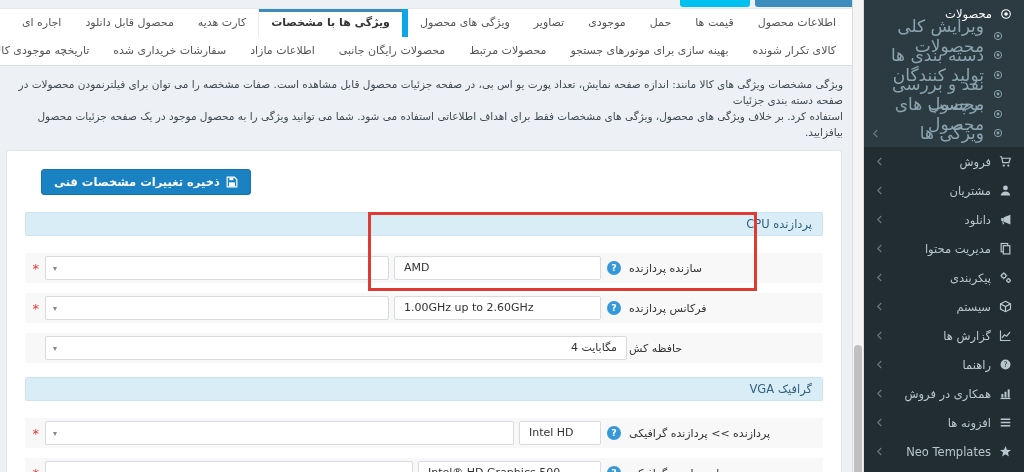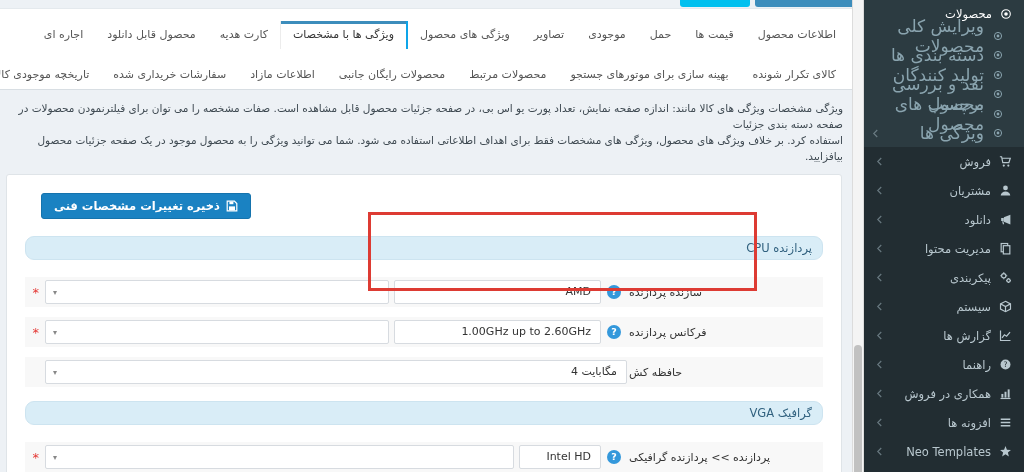--- a/index.html
+++ b/index.html
@@ -25,7 +25,7 @@
   .tabs-block { background:#fff; border-top:1px solid #e4e9ed; border-bottom:1px solid #d8dee3; }
   .tabs-row { display:flex; align-items:stretch; padding:0 4px; }
   .tab { padding:0 12px; line-height:28px; height:28px; font-size:11px; color:#555;
-         white-space:nowrap; cursor:pointer; position:relative;margin-top:12px; }
+         white-space:nowrap; cursor:pointer; position:relative; }
   .tab.active { color:#333; background:#fff; border-left:1px solid #ececec; border-right:2px solid #0ea5e9; }
   .tab.active::before { content:""; position:absolute; top:0; left:0; right:0; height:3px; background:#3c8dbc; }
 

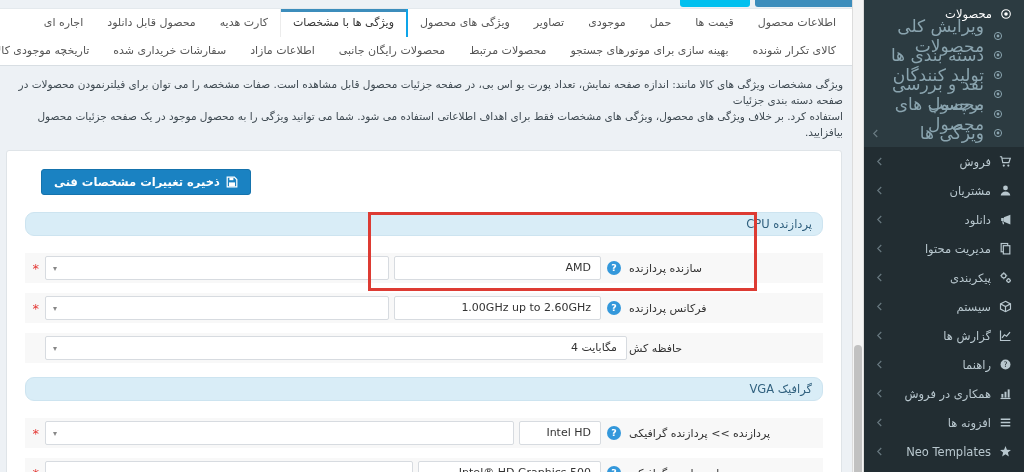--- a/index.html
+++ b/index.html
@@ -26,7 +26,7 @@
   .tabs-row { display:flex; align-items:stretch; padding:0 4px; }
   .tab { padding:0 12px; line-height:28px; height:28px; font-size:11px; color:#555;
          white-space:nowrap; cursor:pointer; position:relative; }
-  .tab.active { color:#333; background:#fff; border-left:1px solid #ececec; border-right:2px solid #0ea5e9; }
+  .tab.active { color:#333; background:#fff; border-left:1px solid #ececec; border-right:6px solid #0ea5e9;font-weight:bold; }
   .tab.active::before { content:""; position:absolute; top:0; left:0; right:0; height:3px; background:#3c8dbc; }
 
   

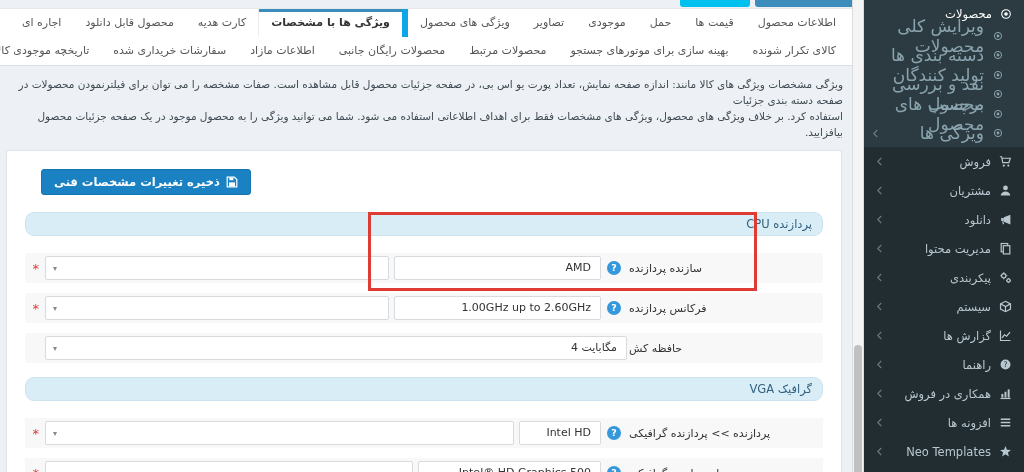--- a/index.html
+++ b/index.html
@@ -44,7 +44,7 @@
 
   .section-header { background:#d9edf7; border:1px solid #cde4f0; color:#31617f;
                     height:24px; line-height:22px; font-size:11.5px; padding:0 10px;
-                    border-radius:9px; margin-bottom:17px; }
+                    border-radius:2px; margin-bottom:17px; }
   .section + .section .section-header { margin-top:14px; }
 
   .spec-row { display:flex; align-items:center; background:#f8f8f8; height:30px;

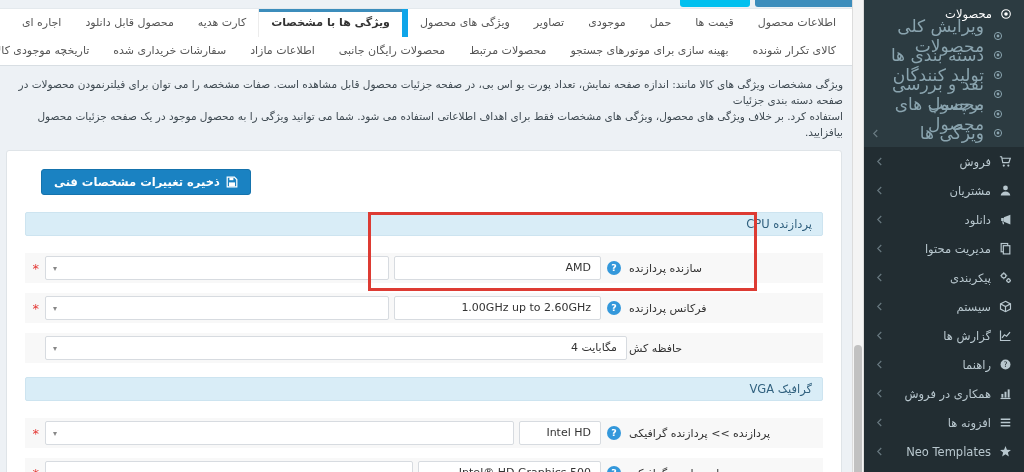--- a/index.html
+++ b/index.html
@@ -56,7 +56,7 @@
                margin:0 6px; flex:0 0 auto; cursor:pointer; }
   .value-box { height:24px; line-height:22px; background:#fff; border:1px solid #d7dbe0;
                border-radius:2px; font-size:11px; color:#333; padding:0 9px;
-               direction:ltr; text-align:right; white-space:nowrap; overflow:hidden;
+               direction:ltr; text-align:left; white-space:nowrap; overflow:hidden;
                margin-left:5px; flex:0 0 auto; }
   .select-box { position:relative; flex:1 1 auto; height:24px; background:#fff;
                 border:1px solid #d7dbe0; border-radius:2px; cursor:pointer; }

